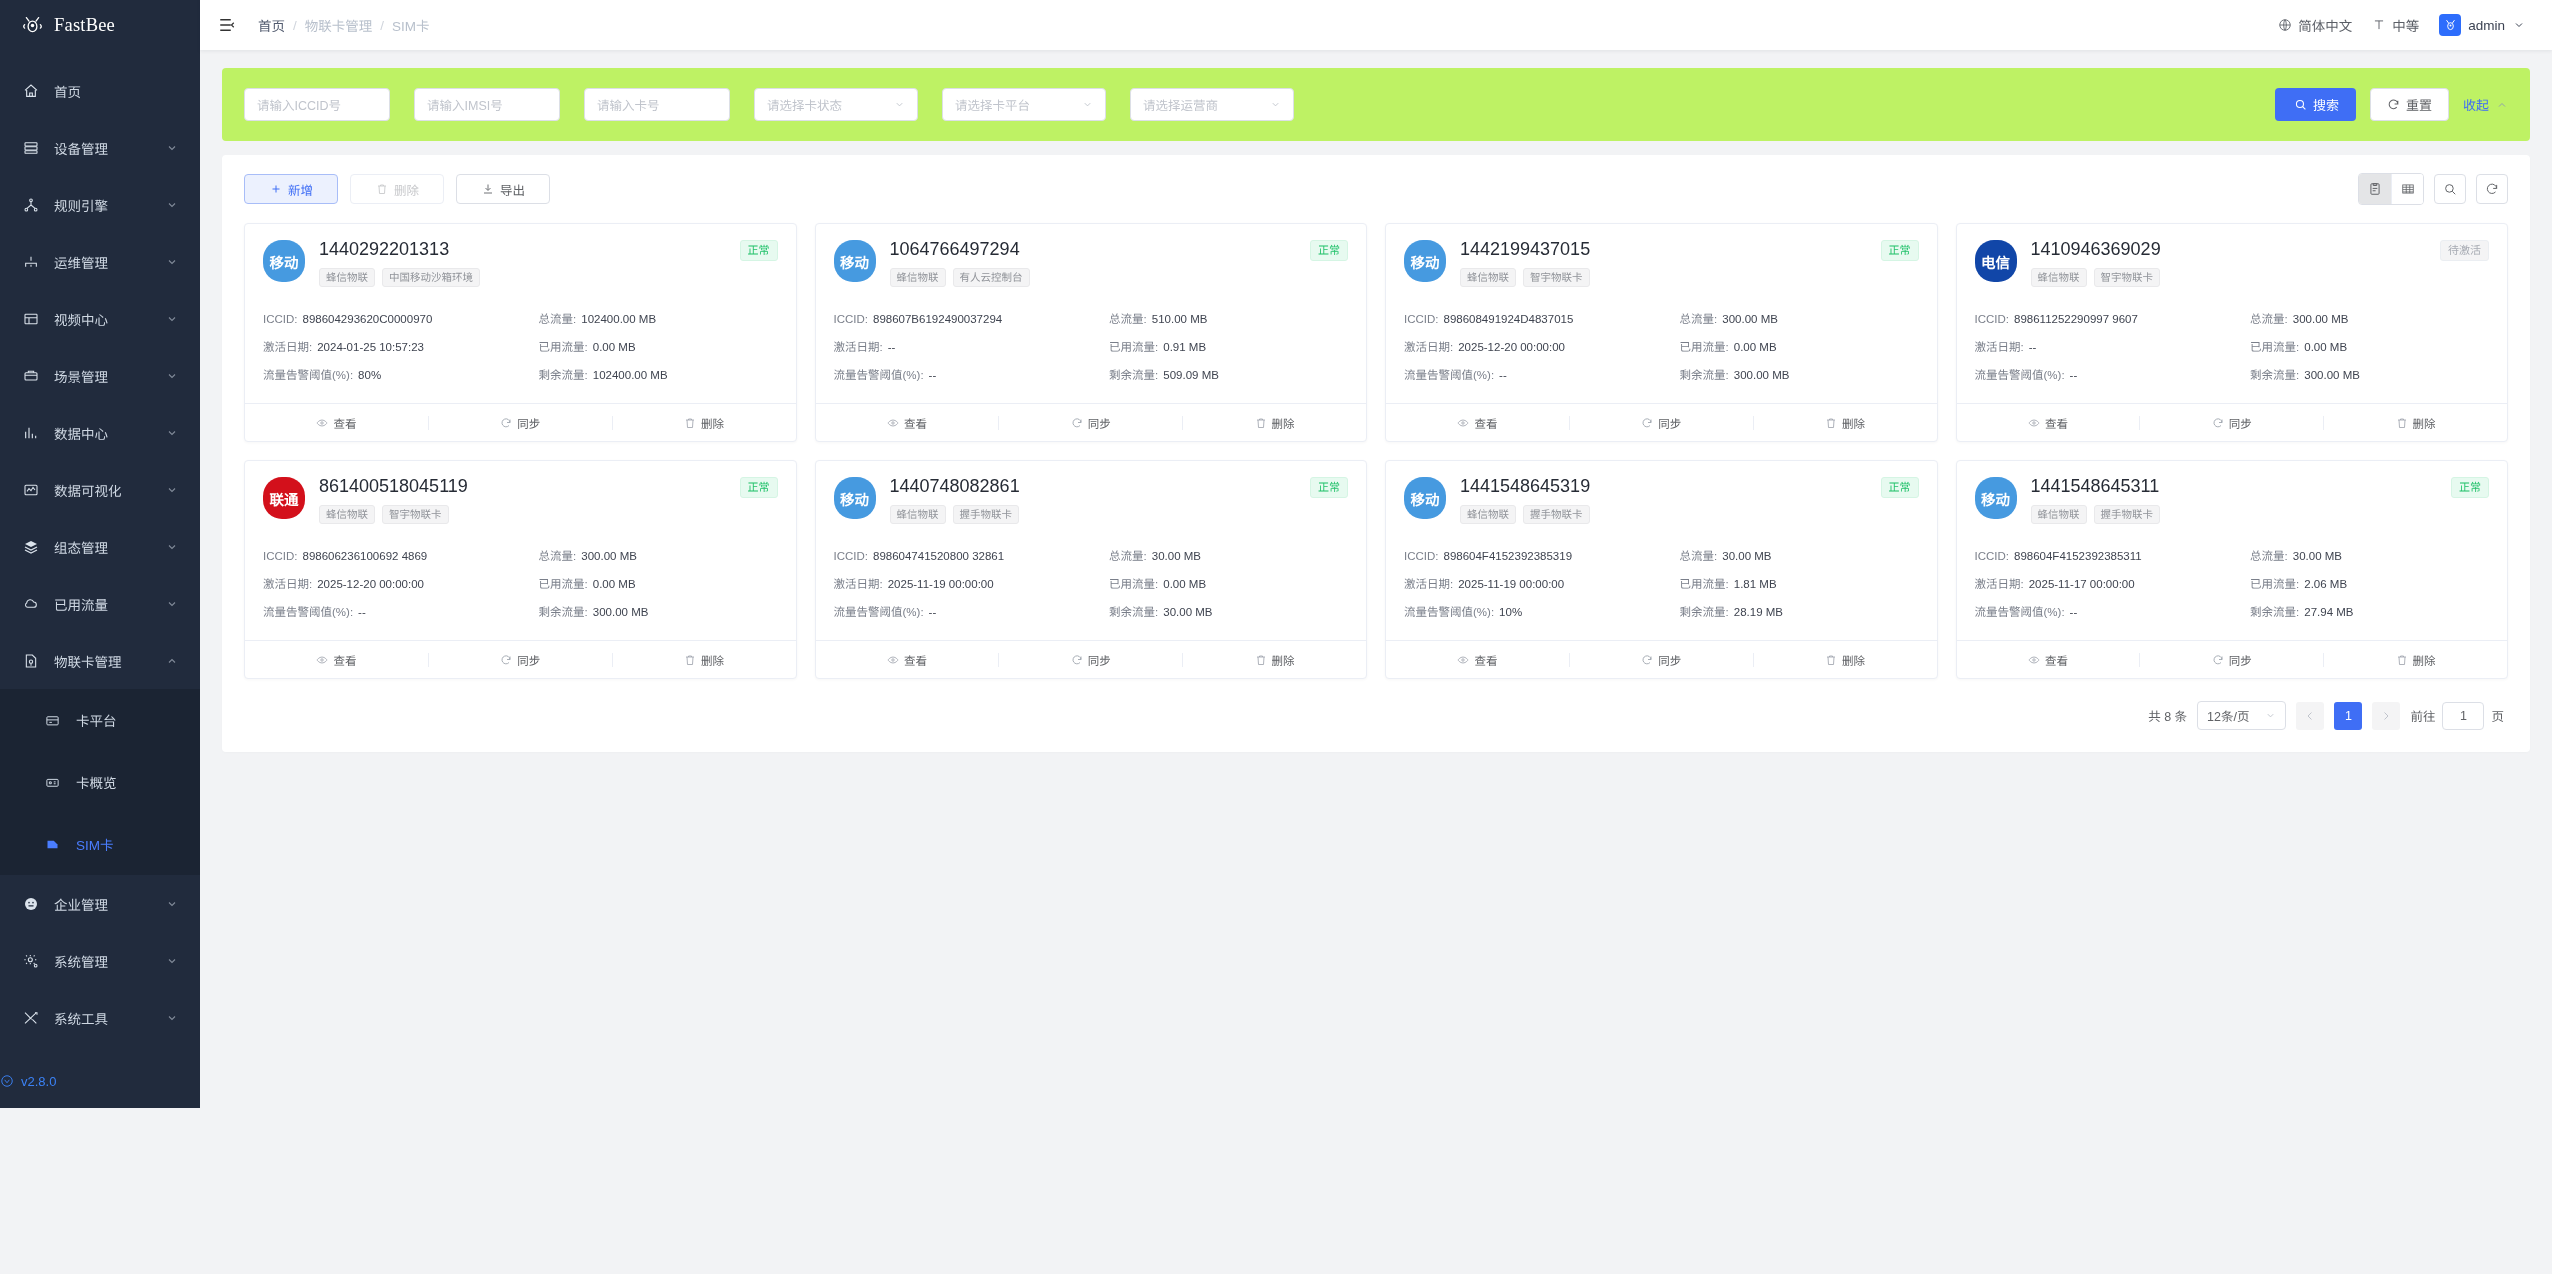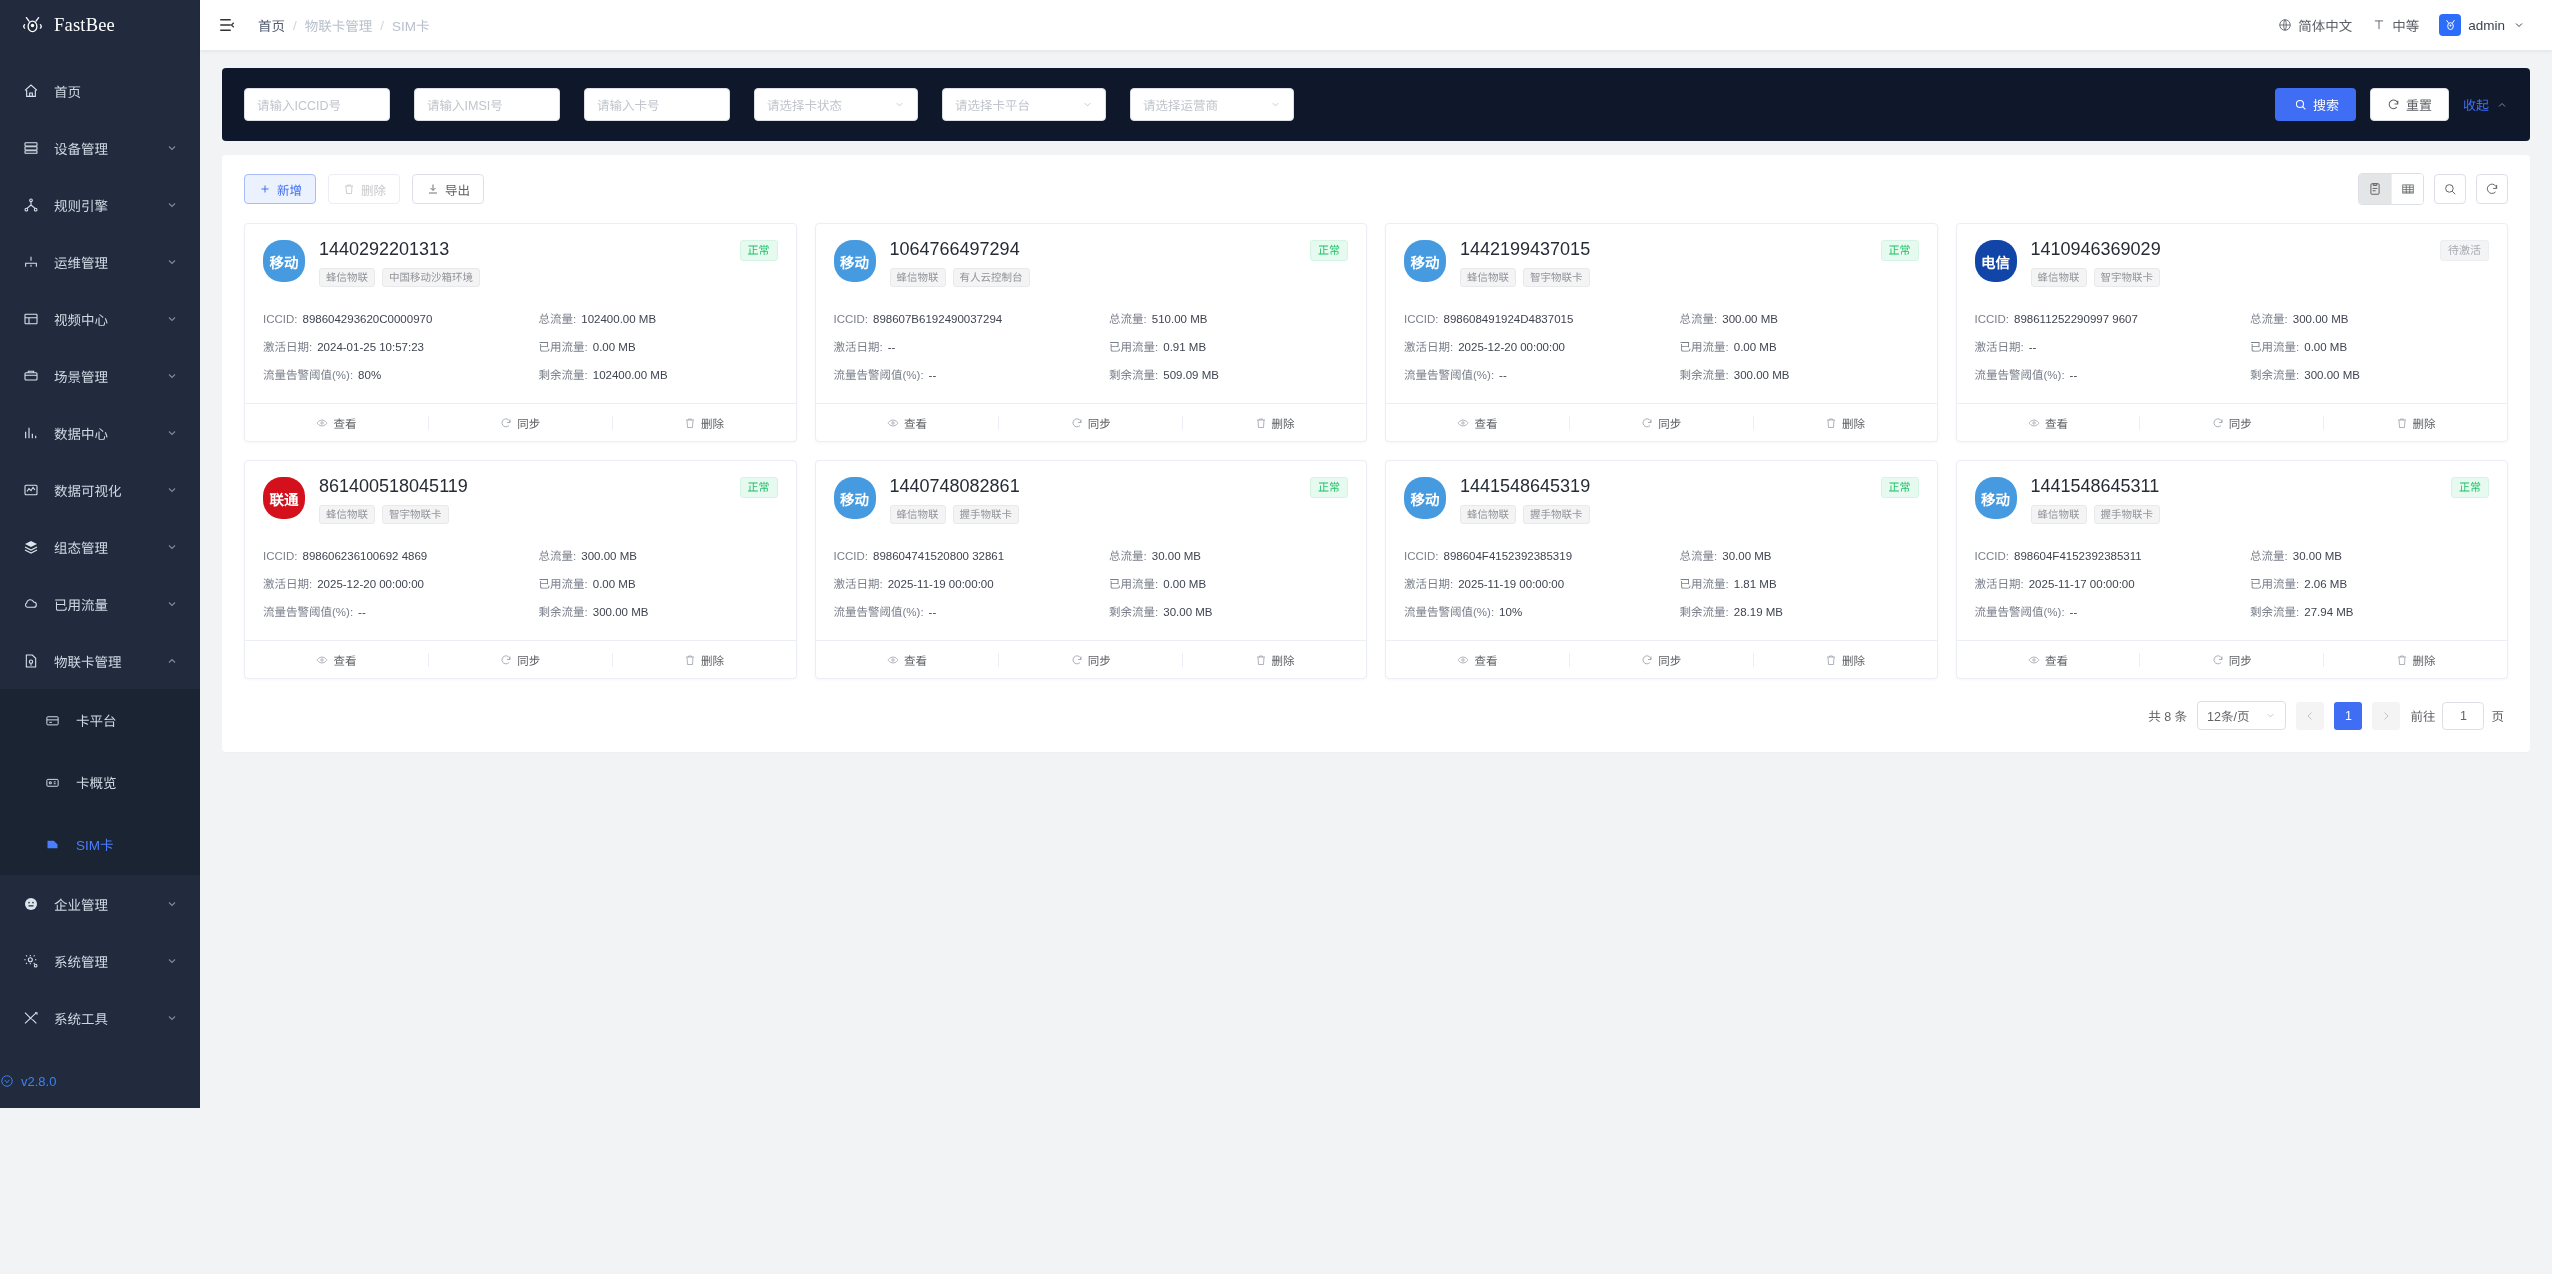--- a/index.html
+++ b/index.html
@@ -105,7 +105,7 @@
 
   
   .searchbar {
-    background: #0f172a; border-radius: 4px;
+    background: #bef264; border-radius: 4px;
     padding: 20px 22px; display: flex; align-items: center;
     margin-bottom: 14px;
     justify-content: center;

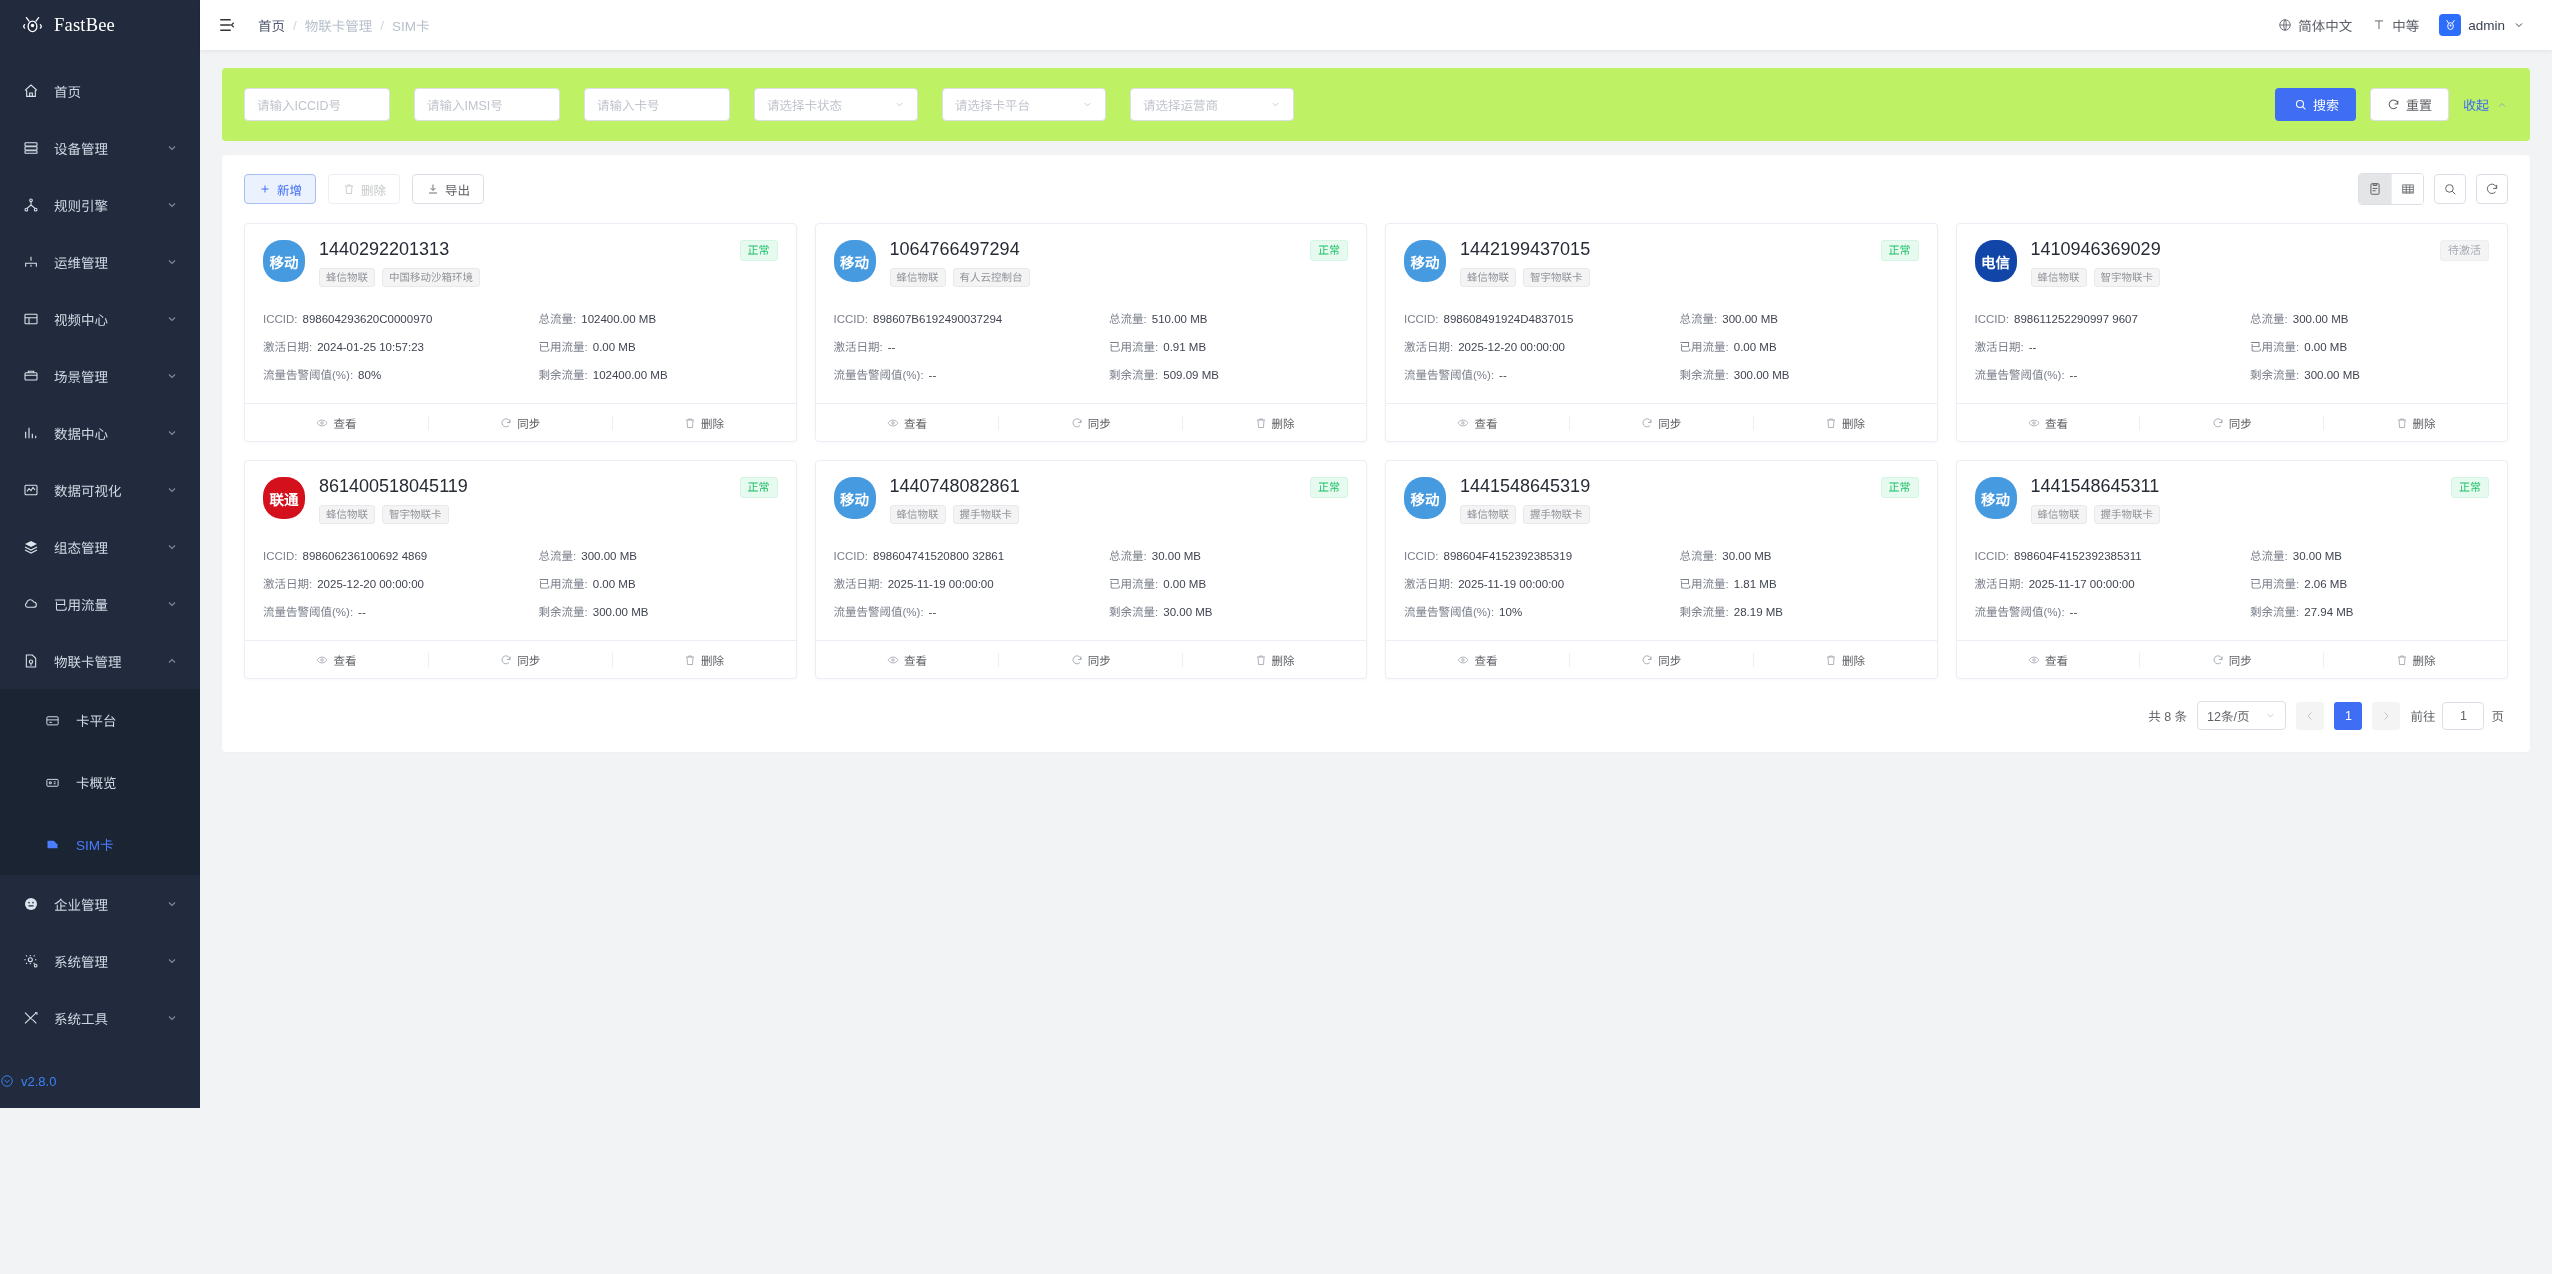--- a/index.html
+++ b/index.html
@@ -134,7 +134,7 @@
   .toolbar {
     display: flex; align-items: center; padding: 18px 22px 0 22px;
   }
-  .btn-sm { height: 30px; font-size: 12.5px; padding: 0 13px; border-radius: 4px; }
+  .btn-sm { height: 30px; font-size: 12.5px; padding: 0 24px; border-radius: 4px; }
   .btn-outline-primary { background: #ecf1fe; color: #3f6ef5; border: 1px solid #a8bdf8; }
   .btn-disabled { background: #fff; color: #c8c9cc; border: 1px solid #ebeef5; cursor: not-allowed; }
   .tool-left { display: flex; gap: 12px; }

